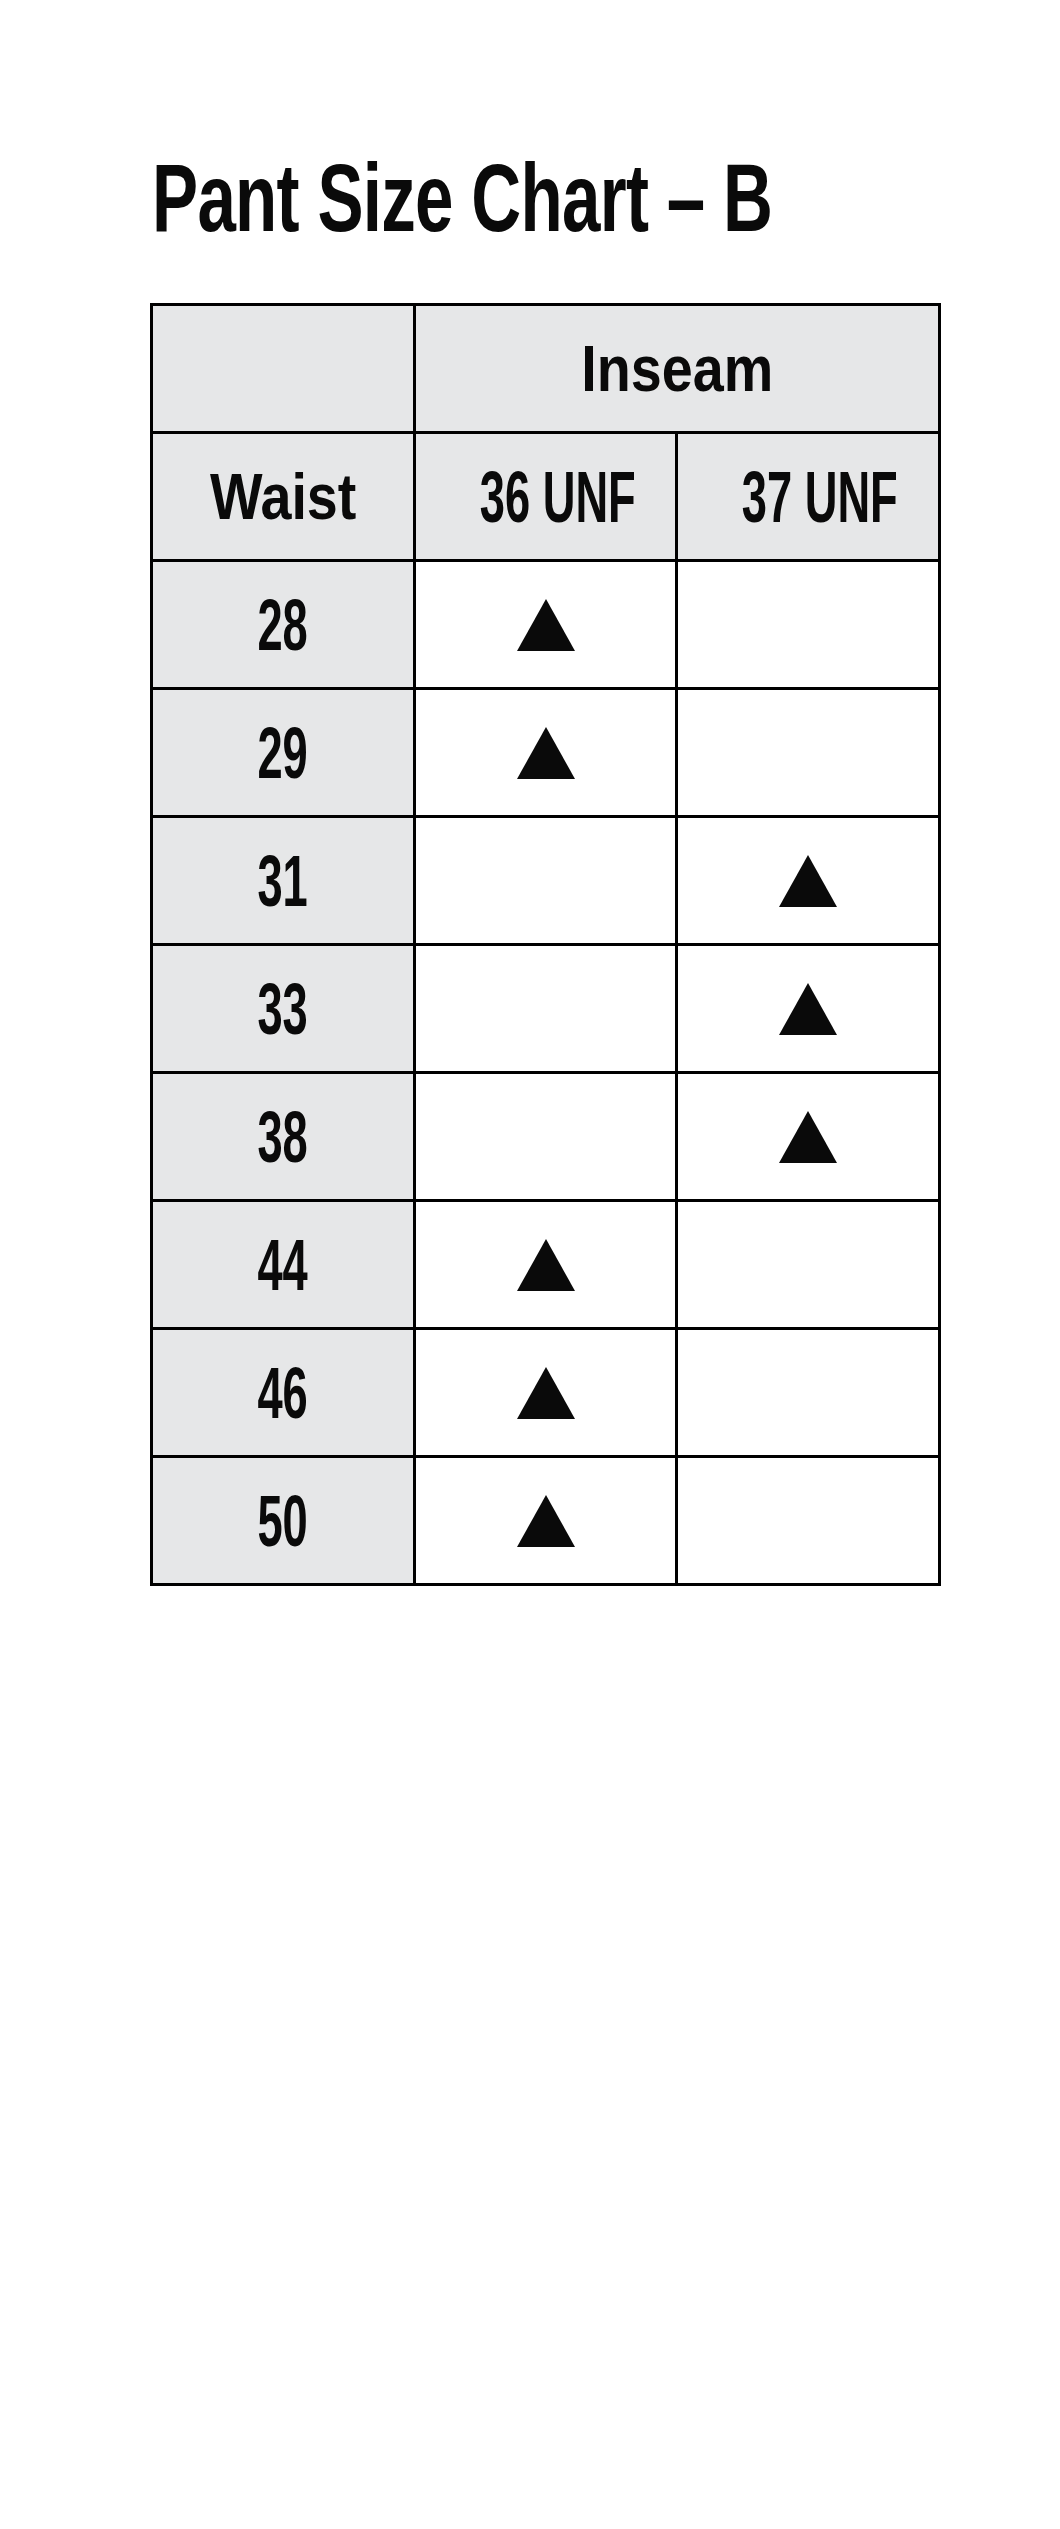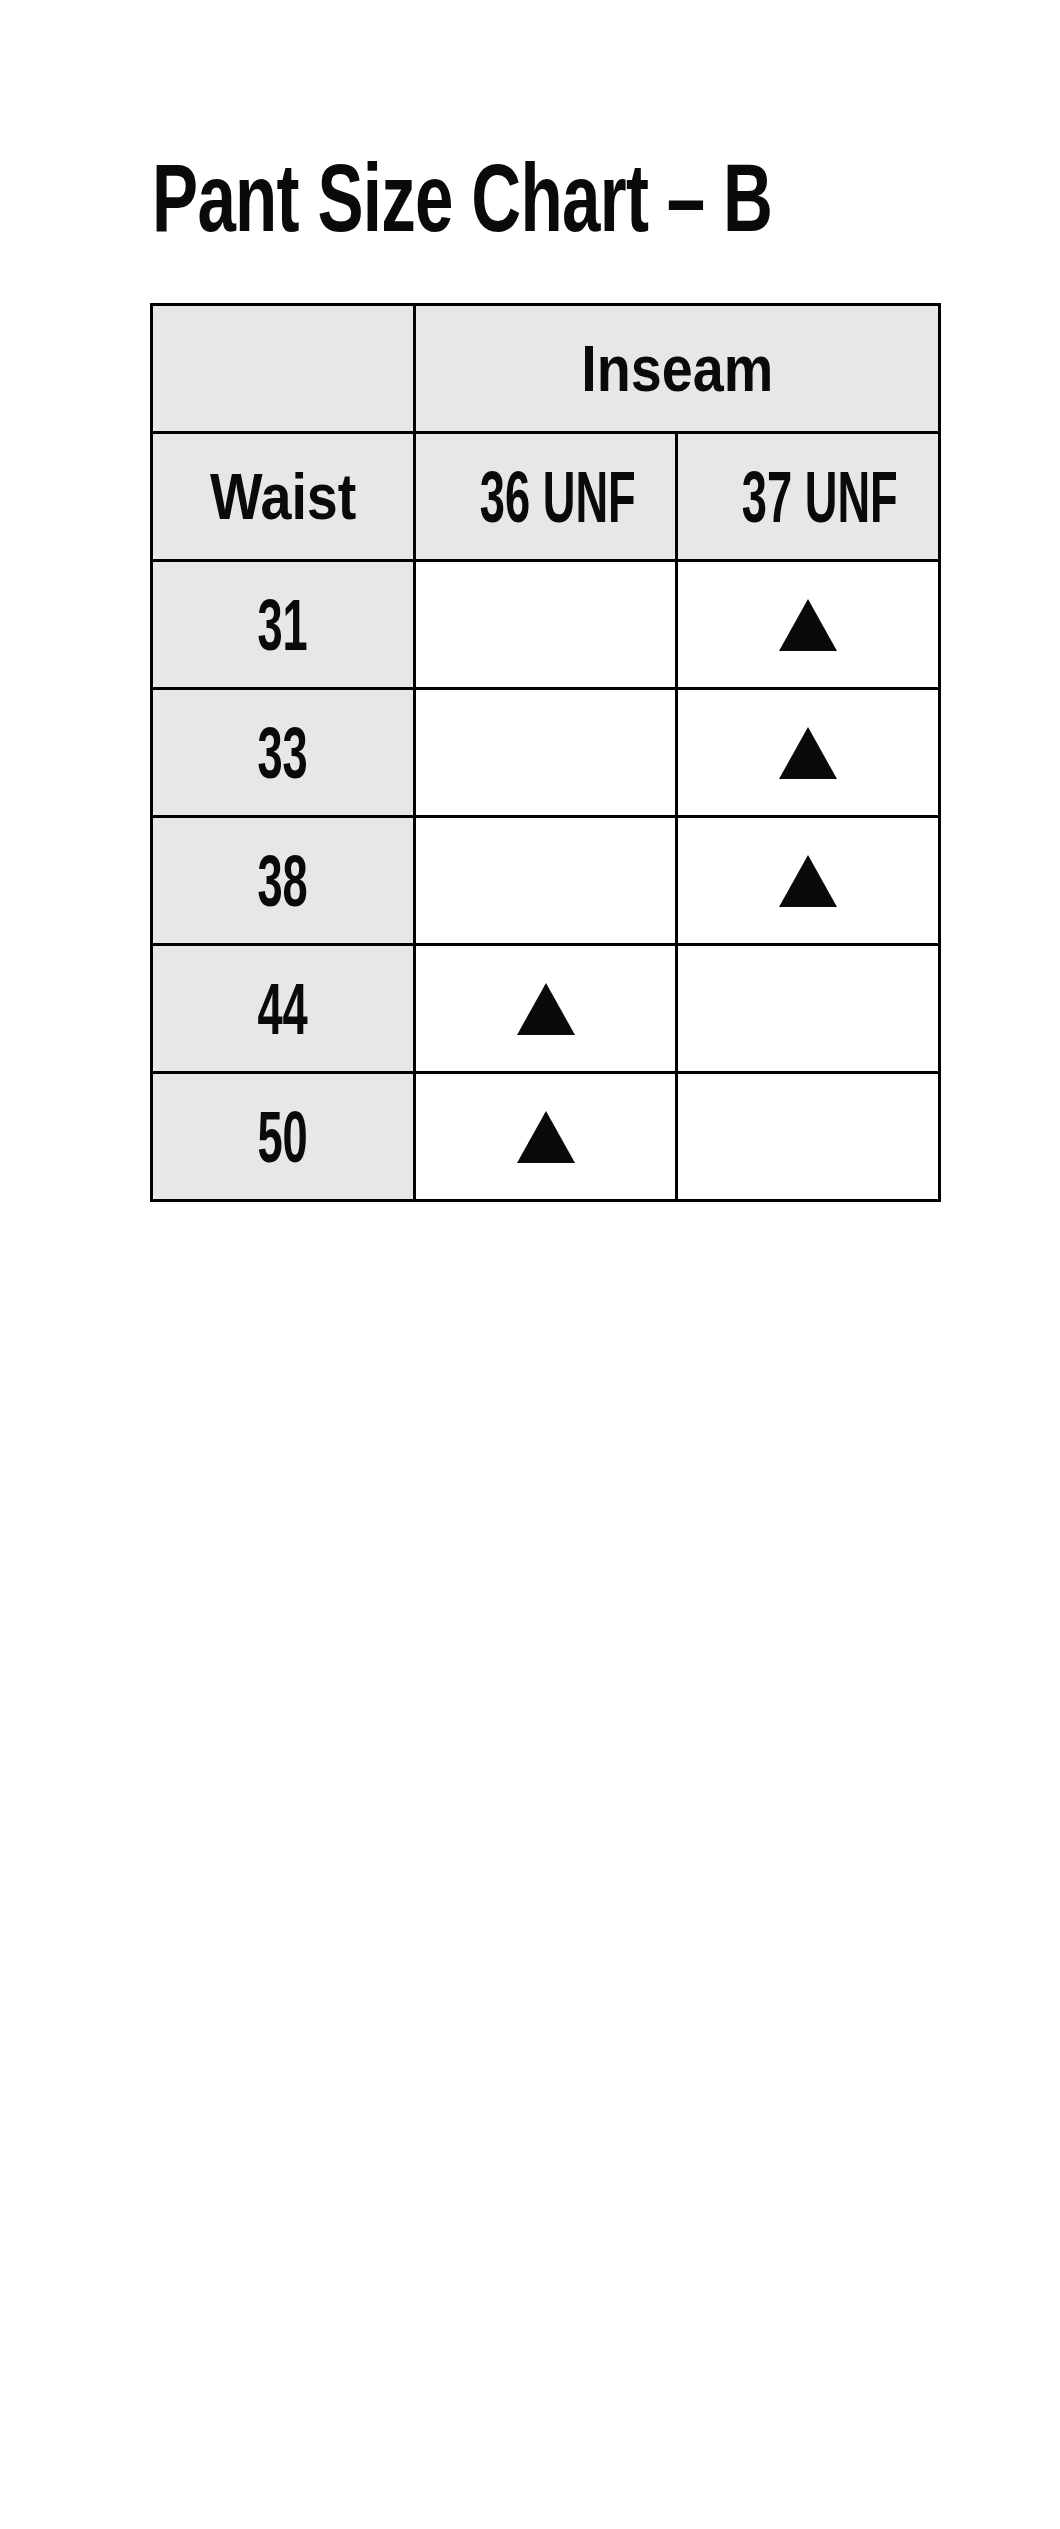--- a/index.html
+++ b/index.html
@@ -112,6 +112,13 @@
   <tbody id="rows">
       <tr>
     <td class="waist-cell">
+      <span class="cnum">28</span>
+    </td>
+    <td class="mark-cell"><span class="tri"></span></td>
+    <td class="mark-cell"></td>
+  </tr>
+      <tr>
+    <td class="waist-cell">
       <span class="cnum">31</span>
     </td>
     <td class="mark-cell"></td>

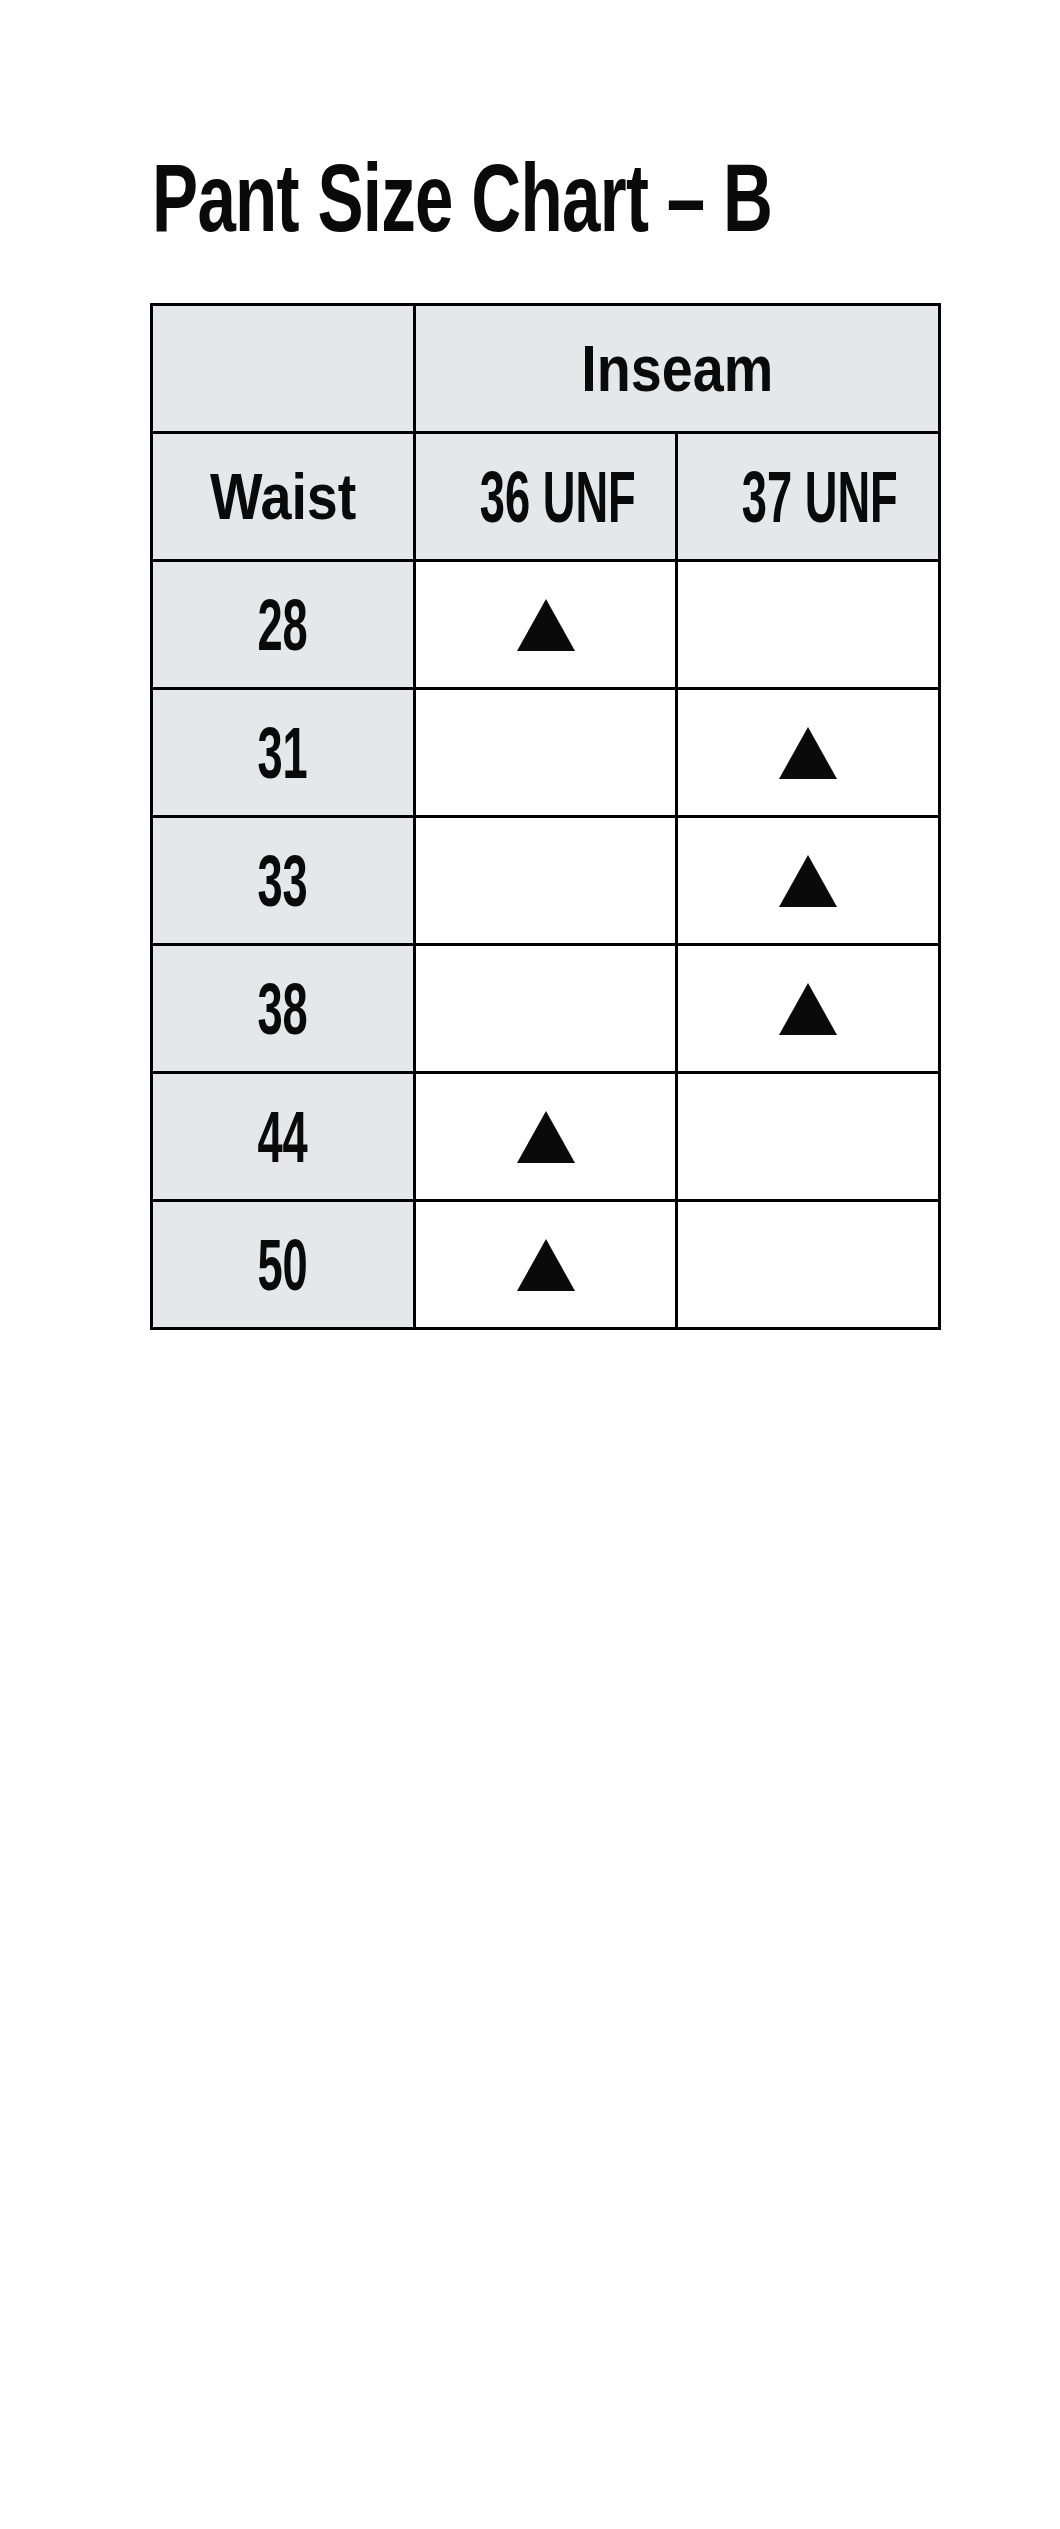--- a/index.html
+++ b/index.html
@@ -119,6 +119,13 @@
   </tr>
       <tr>
     <td class="waist-cell">
+      <span class="cnum">29</span>
+    </td>
+    <td class="mark-cell"><span class="tri"></span></td>
+    <td class="mark-cell"></td>
+  </tr>
+      <tr>
+    <td class="waist-cell">
       <span class="cnum">31</span>
     </td>
     <td class="mark-cell"></td>

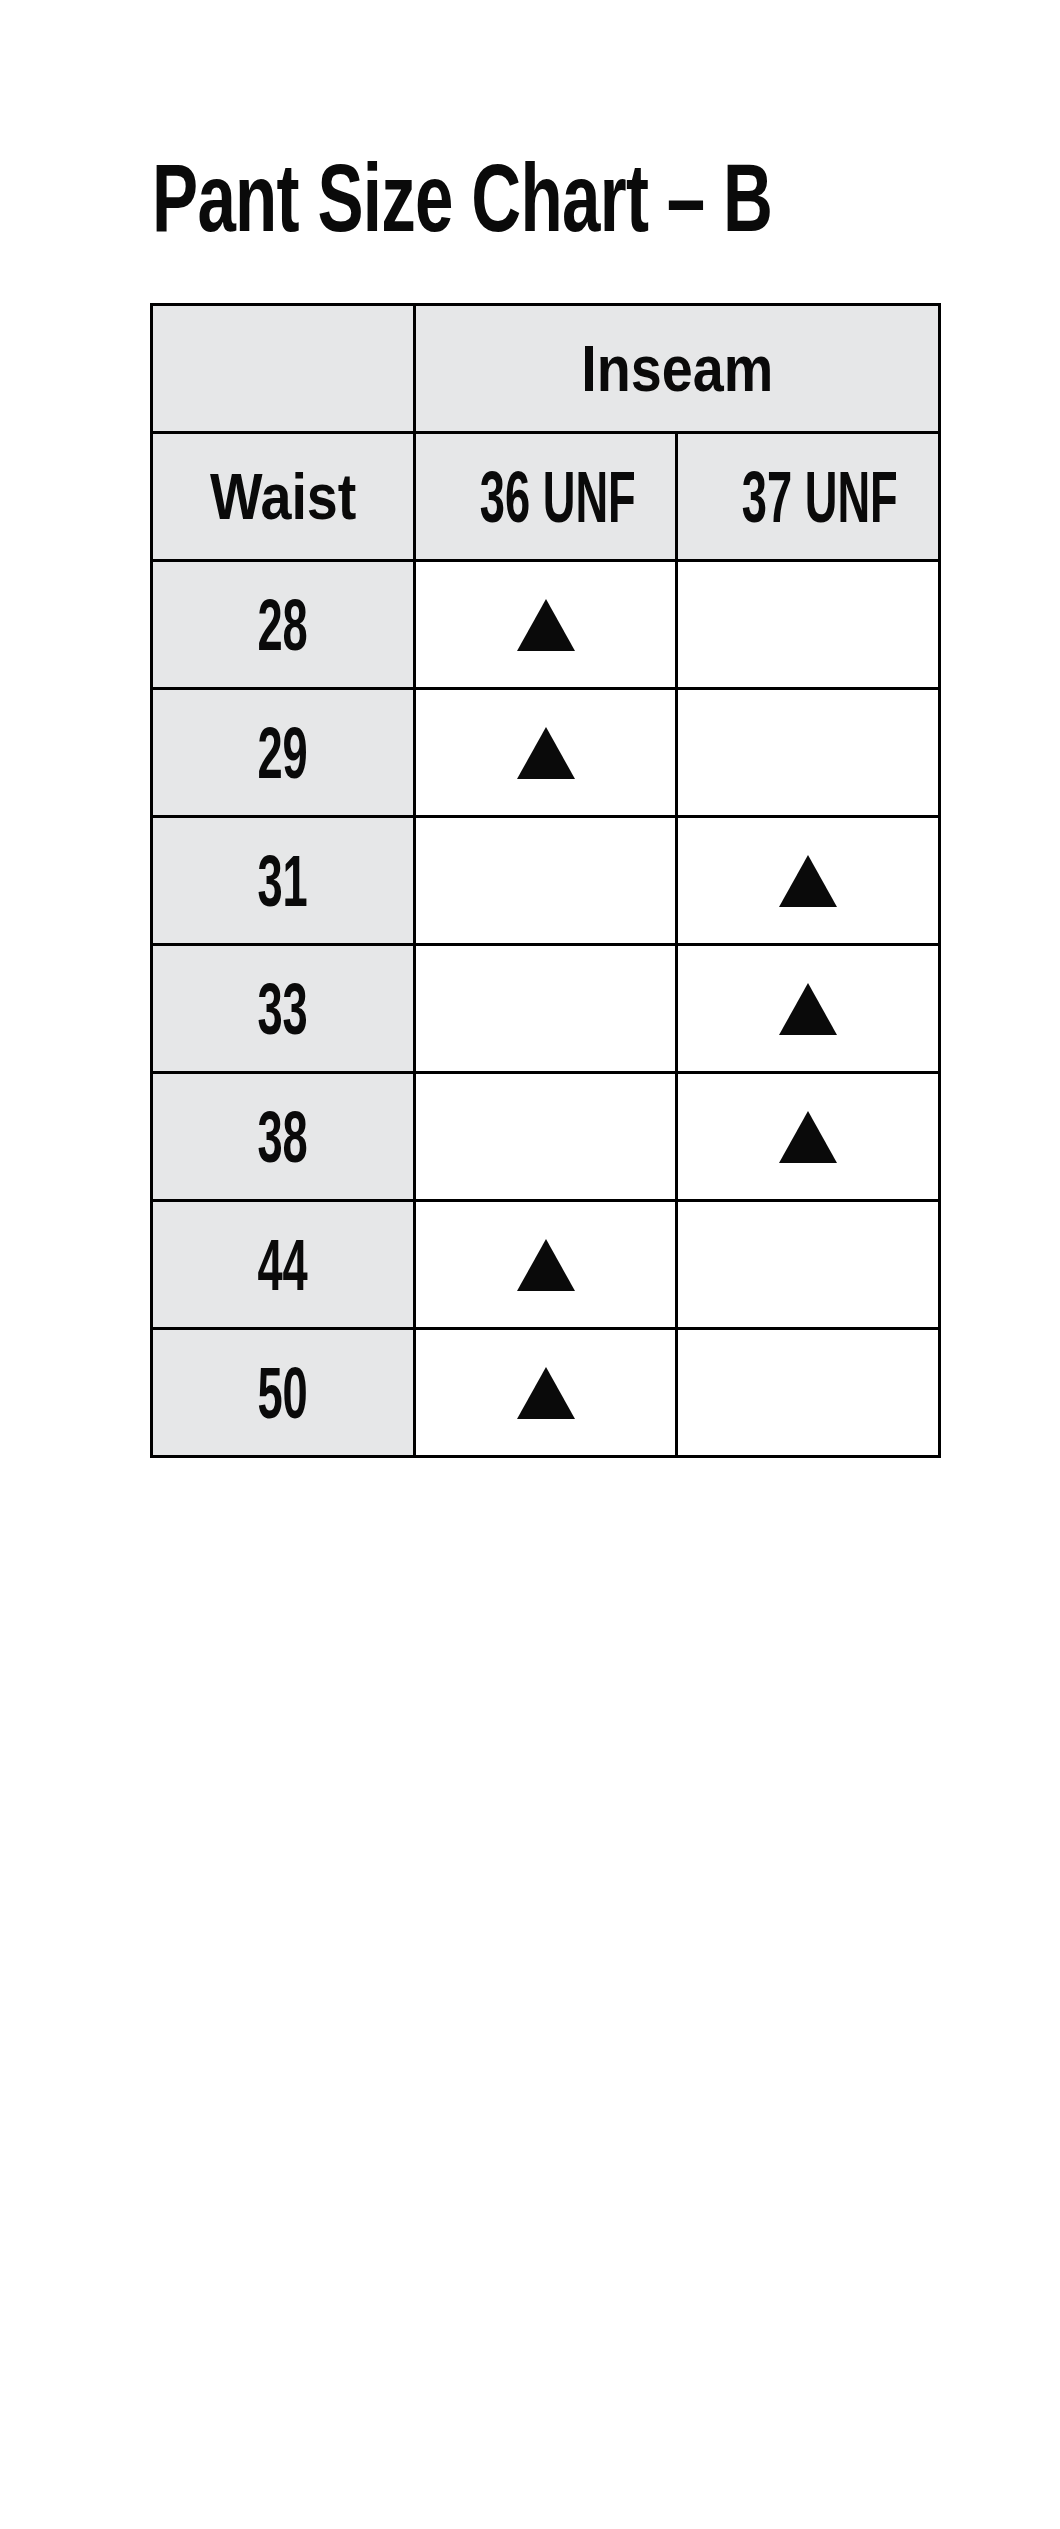--- a/index.html
+++ b/index.html
@@ -154,6 +154,13 @@
   </tr>
       <tr>
     <td class="waist-cell">
+      <span class="cnum">46</span>
+    </td>
+    <td class="mark-cell"><span class="tri"></span></td>
+    <td class="mark-cell"></td>
+  </tr>
+      <tr>
+    <td class="waist-cell">
       <span class="cnum">50</span>
     </td>
     <td class="mark-cell"><span class="tri"></span></td>

